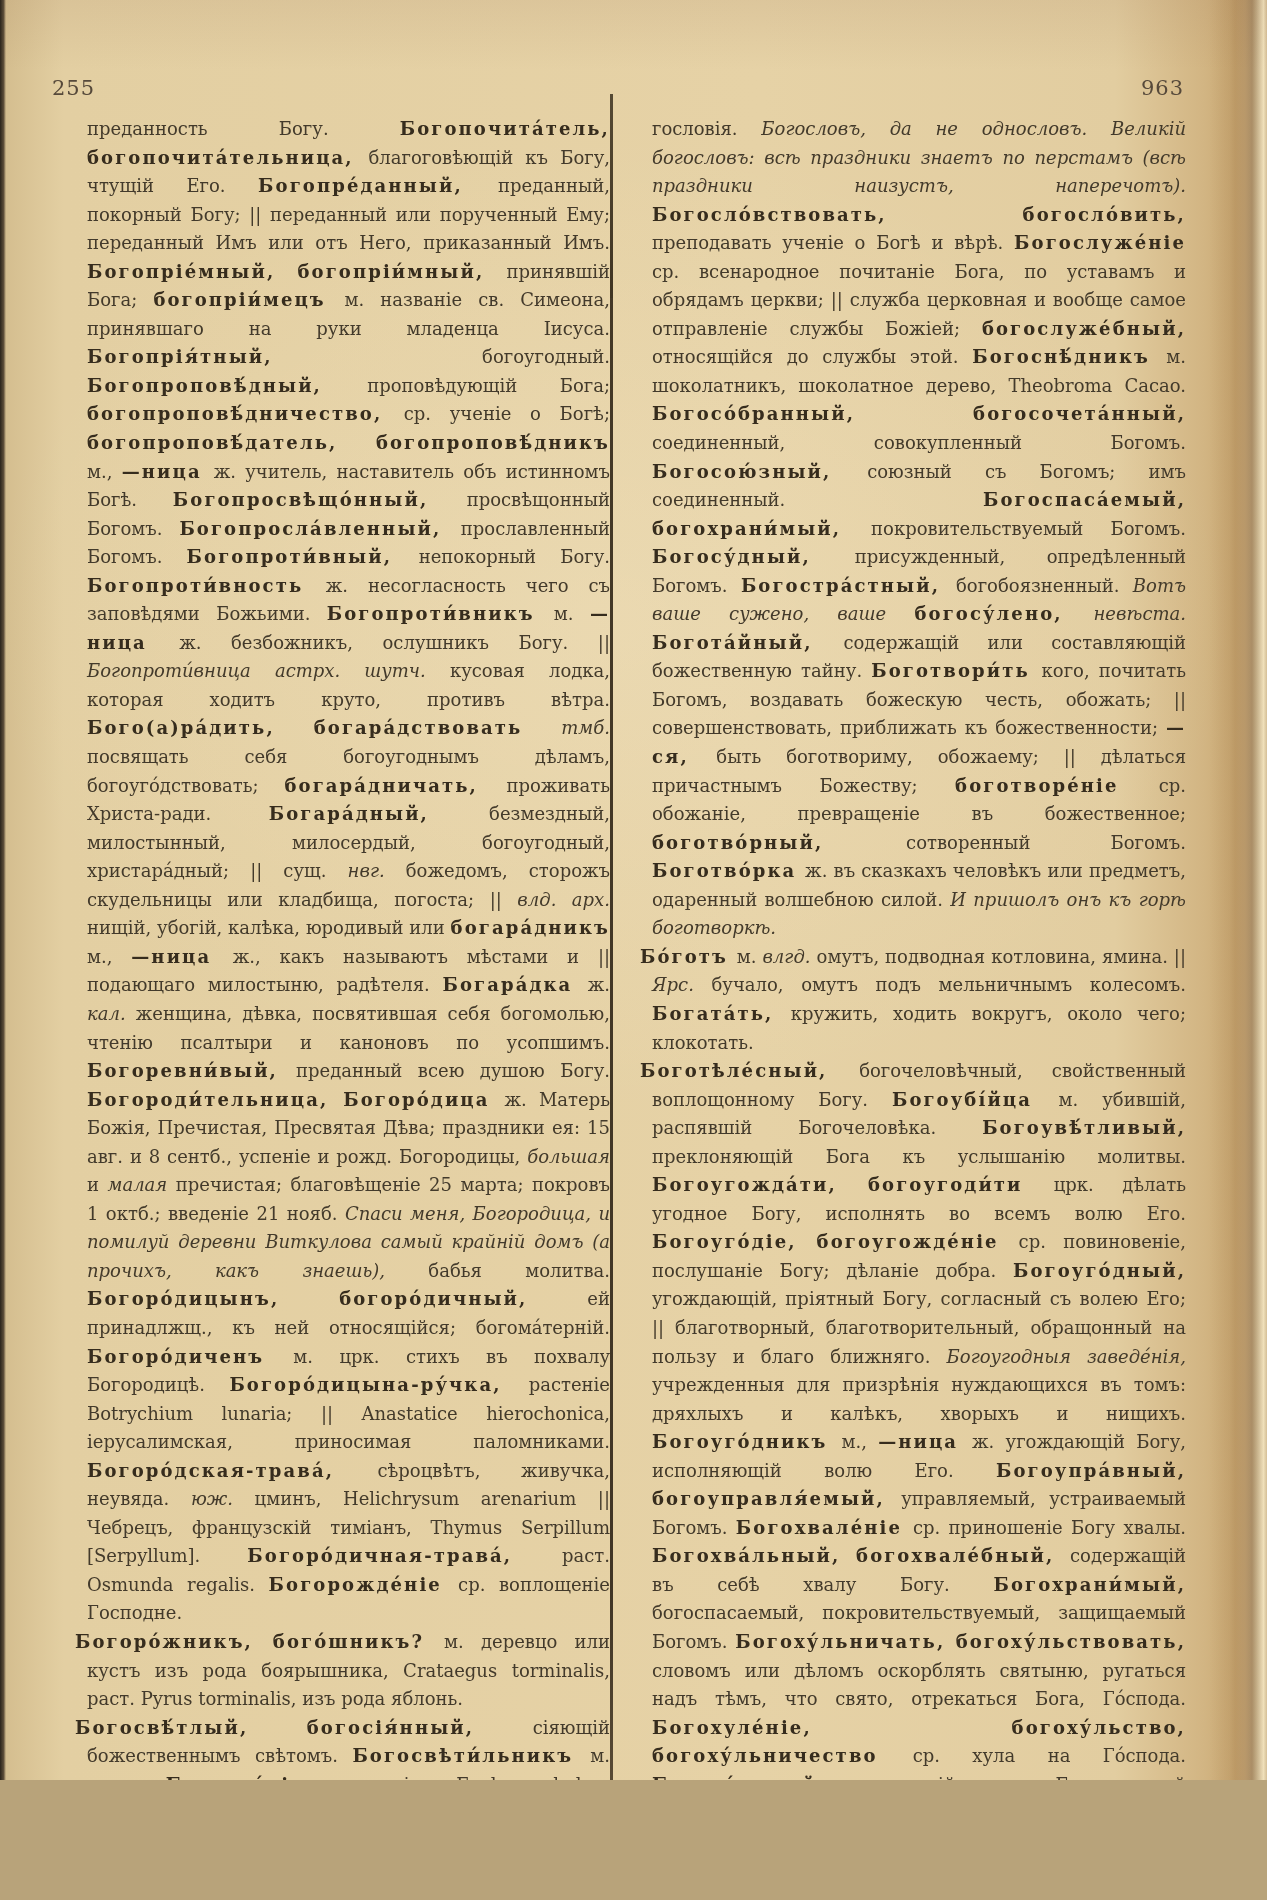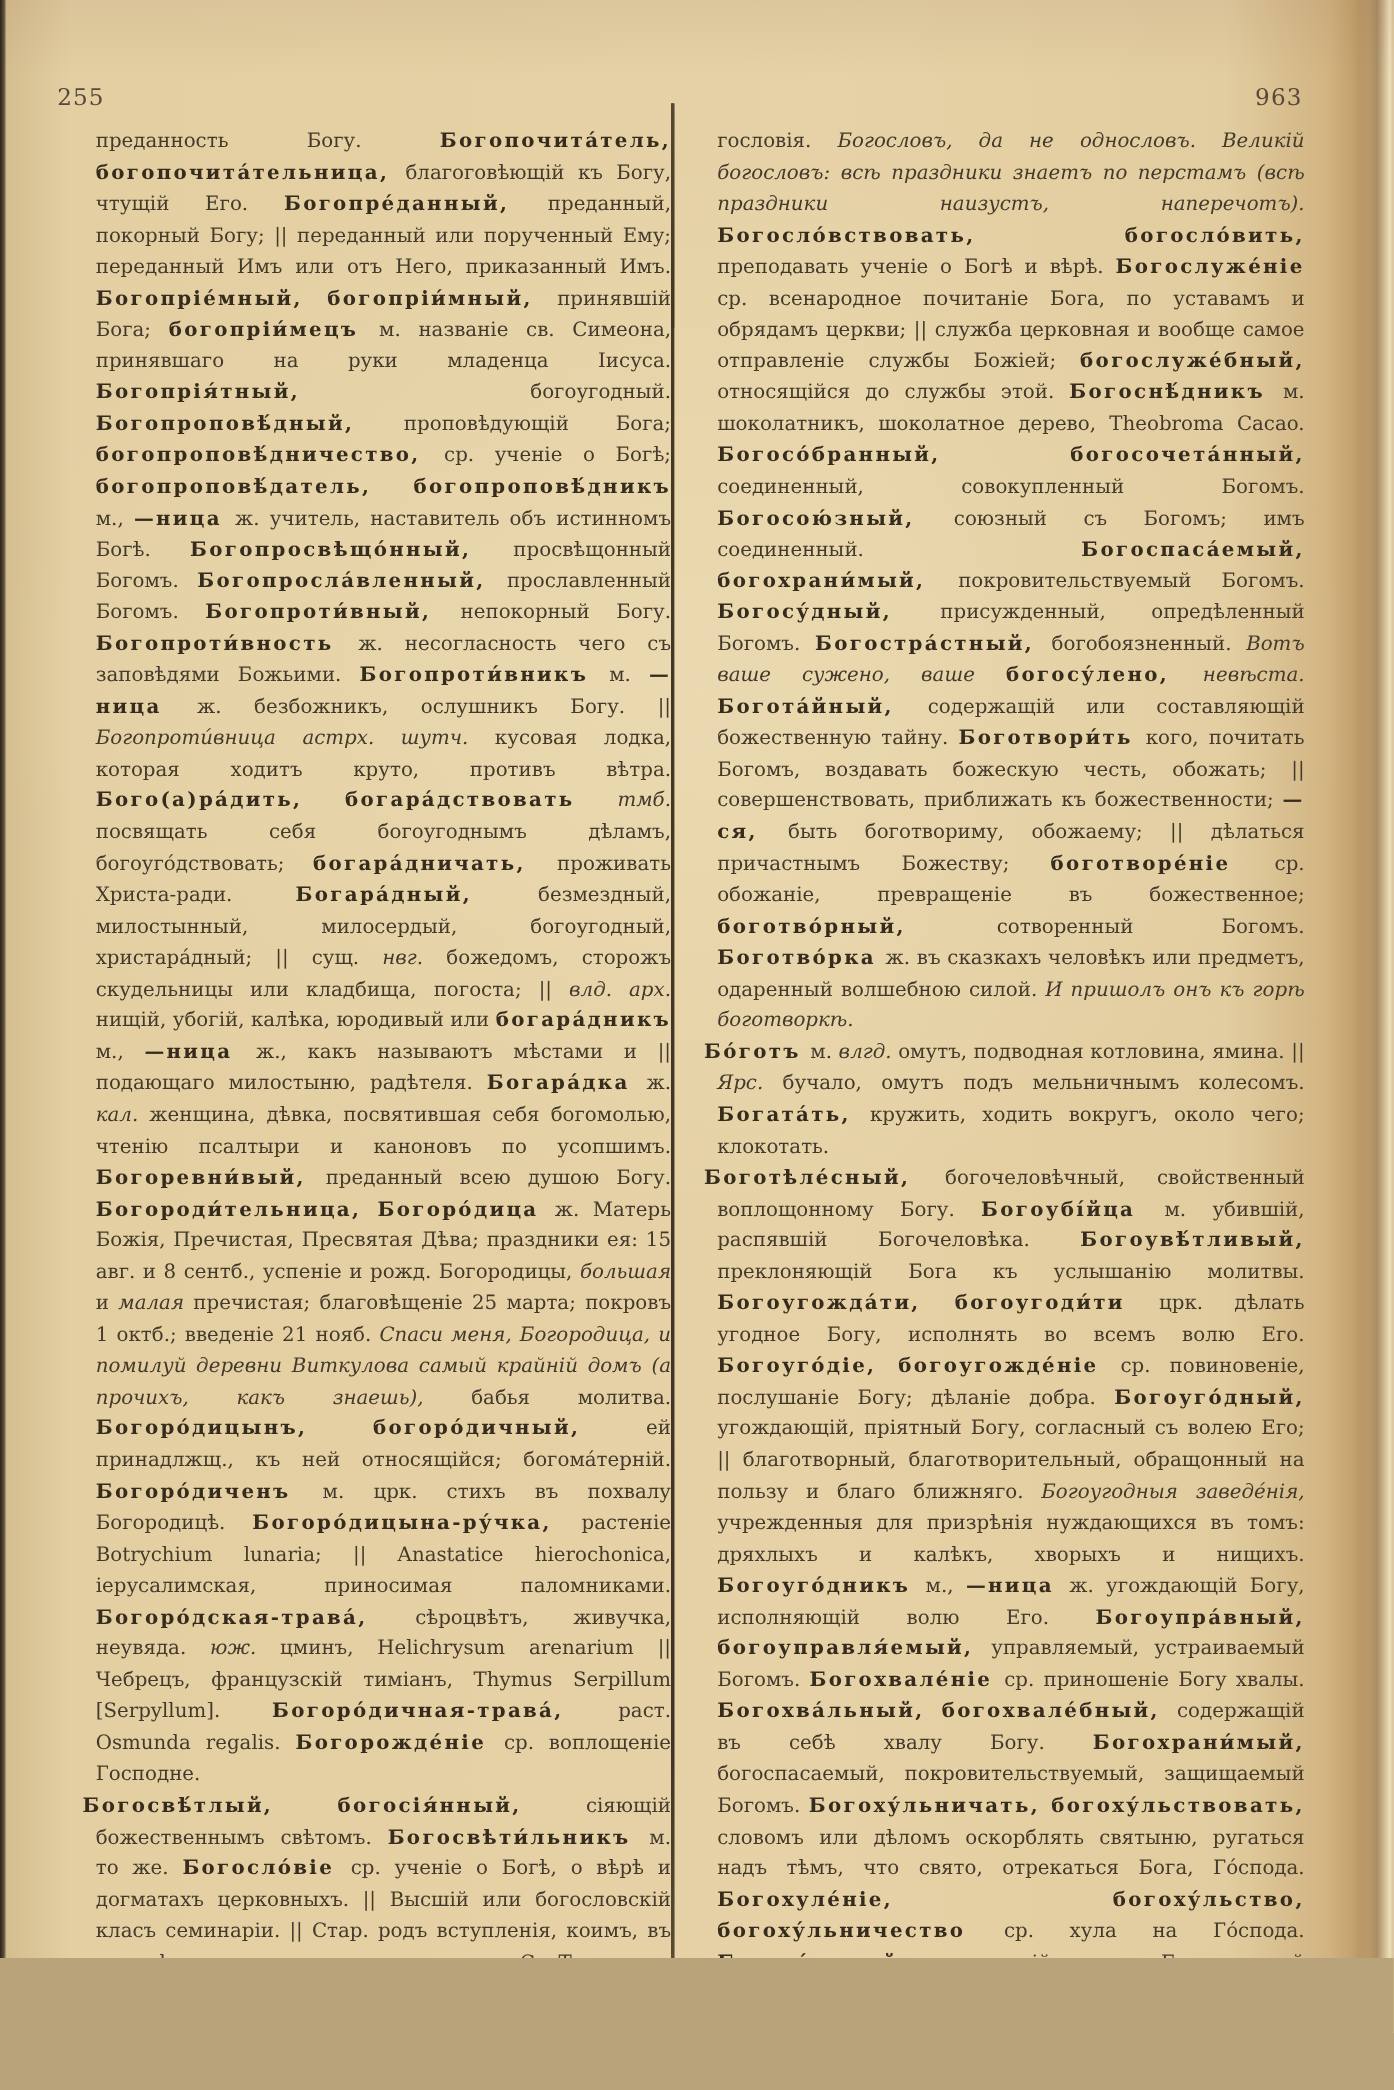--- a/index.html
+++ b/index.html
@@ -52,6 +52,7 @@
 
   <div class="col col-left">
       <p class="para"><span>преданность Богу. </span><span class="run-b">Богопочита́тель, богопочита́тельница, </span><span>благоговѣющій къ Богу, чтущій Его. </span><span class="run-b">Богопре́данный, </span><span>преданный, покорный Богу; || переданный или порученный Ему; переданный Имъ или отъ Него, приказанный Имъ. </span><span class="run-b">Богопріе́мный, богопріи́мный, </span><span>принявшій Бога; </span><span class="run-b">богопріи́мецъ </span><span>м. названіе св. Симеона, принявшаго на руки младенца Іисуса. </span><span class="run-b">Богопрія́тный, </span><span>богоугодный. </span><span class="run-b">Богопроповѣ́дный, </span><span>проповѣдующій Бога; </span><span class="run-b">богопроповѣ́дничество, </span><span>ср. ученіе о Богѣ; </span><span class="run-b">богопроповѣ́датель, богопроповѣ́дникъ </span><span>м., </span><span class="run-b">—ница </span><span>ж. учитель, наставитель объ истинномъ Богѣ. </span><span class="run-b">Богопросвѣщо́нный, </span><span>просвѣщонный Богомъ. </span><span class="run-b">Богопросла́вленный, </span><span>прославленный Богомъ. </span><span class="run-b">Богопроти́вный, </span><span>непокорный Богу. </span><span class="run-b">Богопроти́вность </span><span>ж. несогласность чего съ заповѣдями Божьими. </span><span class="run-b">Богопроти́вникъ </span><span>м. </span><span class="run-b">—ница </span><span>ж. безбожникъ, ослушникъ Богу. || </span><span class="run-i">Богопроти́вница астрх. шутч. </span><span>кусовая лодка, которая ходитъ круто, противъ вѣтра. </span><span class="run-b">Бого(а)ра́дить, богара́дствовать </span><span class="run-i">тмб. </span><span>посвящать себя богоугоднымъ дѣламъ, богоуго́дствовать; </span><span class="run-b">богара́дничать, </span><span>проживать Христа-ради. </span><span class="run-b">Богара́дный, </span><span>безмездный, милостынный, милосердый, богоугодный, христара́дный; || сущ. </span><span class="run-i">нвг. </span><span>божедомъ, сторожъ скудельницы или кладбища, погоста; || </span><span class="run-i">влд. арх. </span><span>нищій, убогій, калѣка, юродивый или </span><span class="run-b">богара́дникъ </span><span>м., </span><span class="run-b">—ница </span><span>ж., какъ называютъ мѣстами и || подающаго милостыню, радѣтеля. </span><span class="run-b">Богара́дка </span><span>ж. </span><span class="run-i">кал. </span><span>женщина, дѣвка, посвятившая себя богомолью, чтенію псалтыри и каноновъ по усопшимъ. </span><span class="run-b">Богоревни́вый, </span><span>преданный всею душою Богу. </span><span class="run-b">Богороди́тельница, Богоро́дица </span><span>ж. Матерь Божія, Пречистая, Пресвятая Дѣва; праздники ея: 15 авг. и 8 сентб., успеніе и рожд. Богородицы, </span><span class="run-i">большая </span><span>и </span><span class="run-i">малая </span><span>пречистая; благовѣщеніе 25 марта; покровъ 1 октб.; введеніе 21 нояб. </span><span class="run-i">Спаси меня, Богородица, и помилуй деревни Виткулова самый крайній домъ (а прочихъ, какъ знаешь), </span><span>бабья молитва. </span><span class="run-b">Богоро́дицынъ, богоро́дичный, </span><span>ей принадлжщ., къ ней относящійся; богома́терній. </span><span class="run-b">Богоро́диченъ </span><span>м. црк. стихъ въ похвалу Богородицѣ. </span><span class="run-b">Богоро́дицына-ру́чка, </span><span>растеніе Botrychium lunaria; || Anastatice hierochonica, іерусалимская, приносимая паломниками. </span><span class="run-b">Богоро́дская-трава́, </span><span>сѣроцвѣтъ, живучка, неувяда. </span><span class="run-i">юж. </span><span>цминъ, Helichrysum arenarium || Чебрецъ, французскій тиміанъ, Thymus Serpillum [Serpyllum]. </span><span class="run-b">Богоро́дичная-трава́, </span><span>раст. Osmunda regalis. </span><span class="run-b">Богорожде́ніе </span><span>ср. воплощеніе Господне.</span></p>
+      <p class="para entry"><span class="run-b">Богоро́жникъ, бого́шникъ? </span><span>м. деревцо или кустъ изъ рода боярышника, Crataegus torminalis, раст. Pyrus torminalis, изъ рода яблонь.</span></p>
       <p class="para entry"><span class="run-b">Богосвѣ́тлый, богосія́нный, </span><span>сіяющій божественнымъ свѣтомъ. </span><span class="run-b">Богосвѣти́льникъ </span><span>м. то же. </span><span class="run-b">Богосло́віе </span><span>ср. ученіе о Богѣ, о вѣрѣ и догматахъ церковныхъ. || Высшій или богословскій класъ семинаріи. || Стар. родъ вступленія, коимъ, въ началѣ царскихъ граматъ, призывалась Св. Троица. </span></p>
     </div>
   <div class="col col-right">

